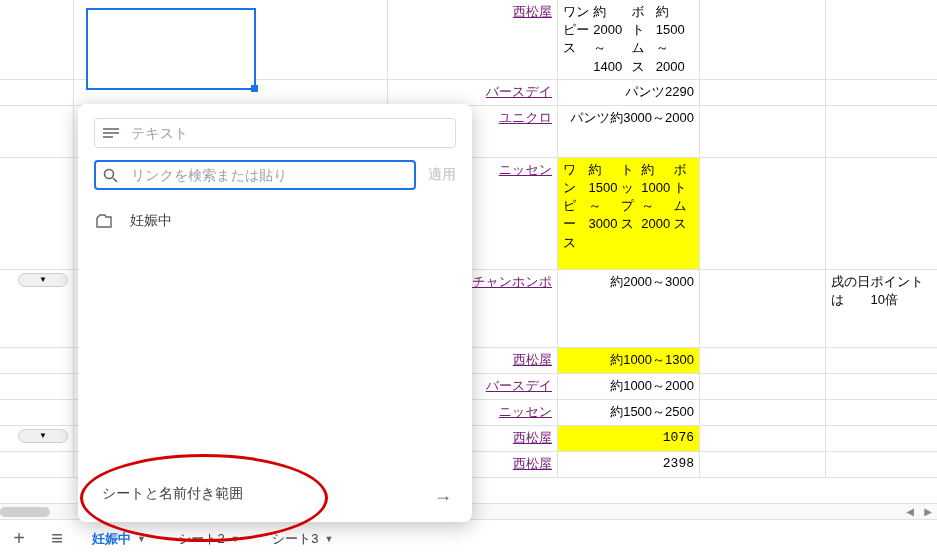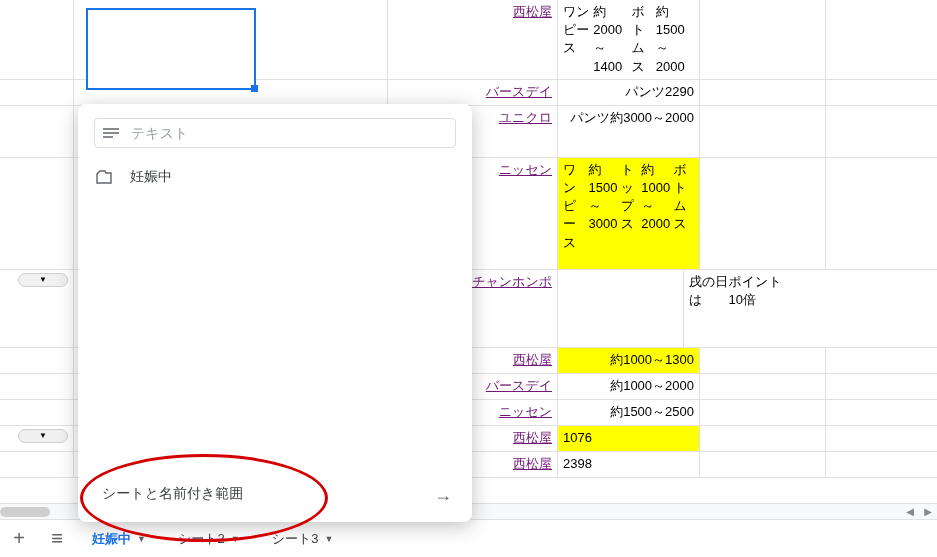--- a/index.html
+++ b/index.html
@@ -207,6 +207,18 @@
     </span>
     <input placeholder="テキスト" style="">
   </div>
+  <div class="search-row">
+    <div class="input-row focused box" style="margin-bottom:0;">
+      <span class="icon">
+        <svg width="15" height="15" viewBox="0 0 15 15">
+            <circle cx="6" cy="6" r="4.5" fill="none" stroke="#5f6368" stroke-width="1.6"></circle>
+            <line x1="10" y1="10" x2="14" y2="14" stroke="#5f6368" stroke-width="1.6"></line>
+          </svg>
+      </span>
+      <input placeholder="リンクを検索または貼り" style="">
+    </div>
+    <span class="apply">適用</span>
+  </div>
   <div class="option-row">
     <span class="icon">
       <svg width="16" height="14" viewBox="0 0 16 14">

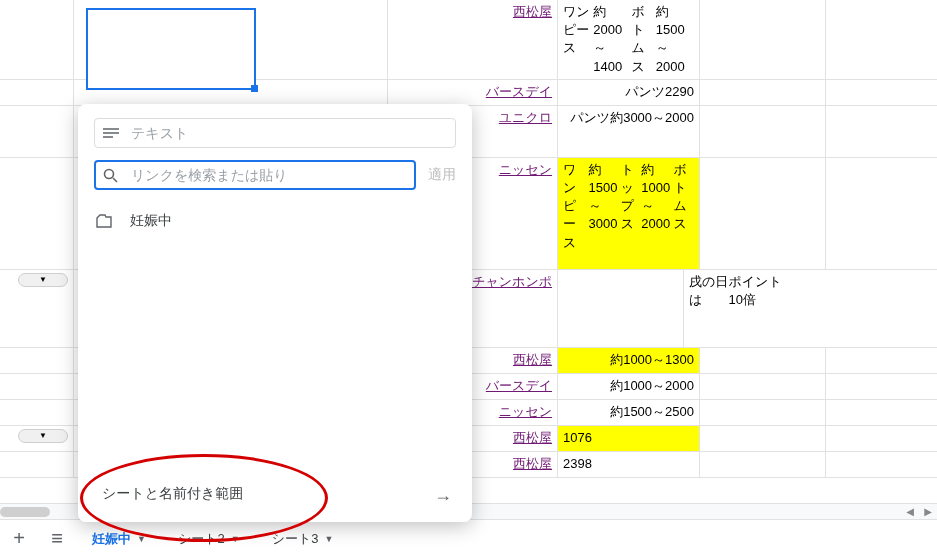--- a/index.html
+++ b/index.html
@@ -124,6 +124,9 @@
       <div class="cell c-c">
         <span class="link">アカチャンホンポ</span>
       </div>
+      <div class="cell c-d">
+        <div>約2000～3000</div>
+      </div>
       <div class="cell c-e"></div>
       <div class="cell c-f">
         <div>戌の日は</div>

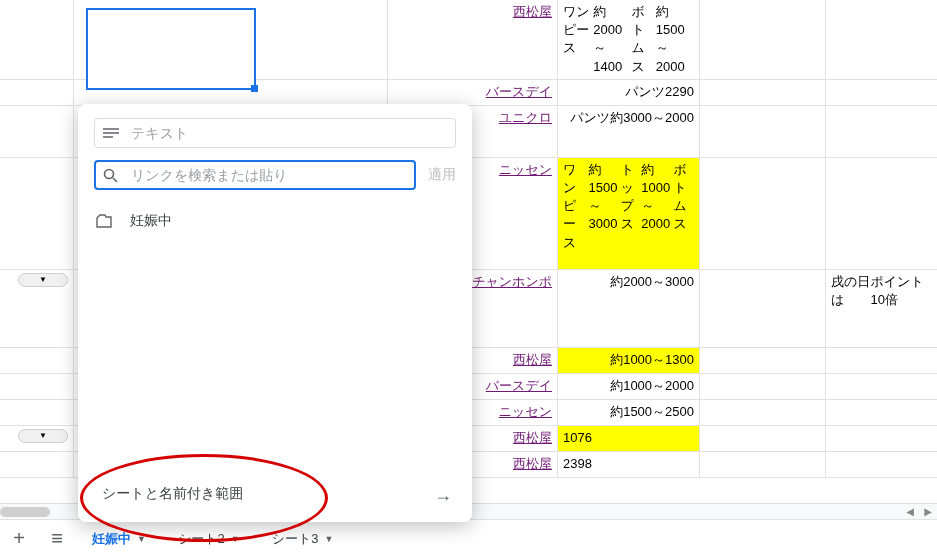--- a/index.html
+++ b/index.html
@@ -20,7 +20,7 @@
 .c-f { width: 110px; border-right: none; }
 .link { color: #701a75; text-decoration: underline; cursor: pointer; }
 .hl { background: #ffff00; }
-.num { text-align: right; justify-content: flex-start; }
+.num { text-align: right; justify-content: flex-end; font-family: Liberation Mono, monospace; }
 .collapse-btn { width: 50px; height: 14px; border: 1px solid #cfcfcf; border-radius: 7px; background: #f0f0f0; font-size: 8px; display: flex; align-items: center; justify-content: center; margin-left: 10px; }
 
 .selected-cell { position: absolute; top: 8px; left: 86px; width: 170px; height: 82px; border: 2px solid #1a73e8; background: #fff; pointer-events: none; z-index: 1; }

